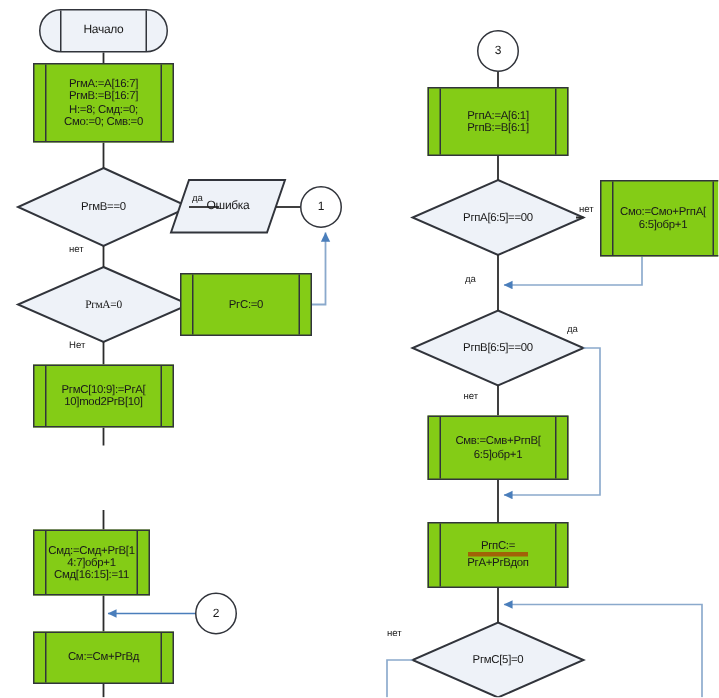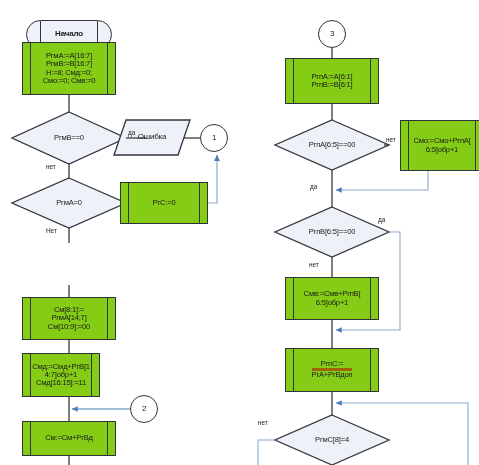--- a/index.html
+++ b/index.html
@@ -198,7 +198,7 @@
     <line x1="332" y1="465" x2="332" y2="465" stroke="#2b2b2b" stroke-width="1.2"></line>
   </svg>
 
-  <div class="node terminator" style="left:26px; top:20px; width:86px; height:29px;font-weight:bold;">
+  <div class="node terminator" style="left:26px; top:6px; width:86px; height:29px;">
     <span class="inner-bar-l"></span>
     <span class="inner-bar-r"></span>
     <span>Начало</span>

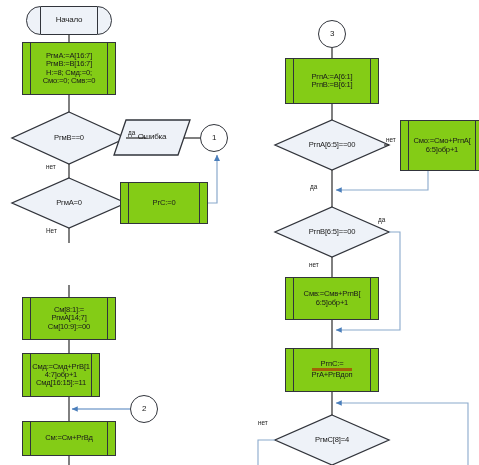--- a/index.html
+++ b/index.html
@@ -227,7 +227,7 @@
     <span>1</span>
   </div>
 
-  <div class="node decision" style="left:12px; top:178px; width:114px; height:50px;">
+  <div class="node decision" style="left:12px; top:178px; width:114px; height:50px;font-family:Liberation Serif, serif;">
     <span class="dlabel">РгмА=0</span>
   </div>
   <div class="edge-label" style="left:122px; top:194px;">да</div>

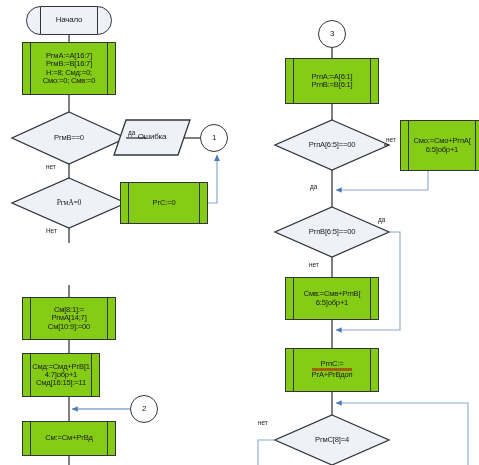--- a/index.html
+++ b/index.html
@@ -239,6 +239,12 @@
     <span class="ptext">РгС:=0</span>
   </div>
 
+  <div class="node process" style="left:22px; top:243px; width:94px; height:42px;">
+    <span class="bar-l"></span>
+    <span class="bar-r"></span>
+    <span class="ptext">РгмС[10:9]:=РгА[
+10]mod2РгВ[10]</span>
+  </div>
 
   <div class="node process" style="left:22px; top:297px; width:94px; height:43px;">
     <span class="bar-l"></span>

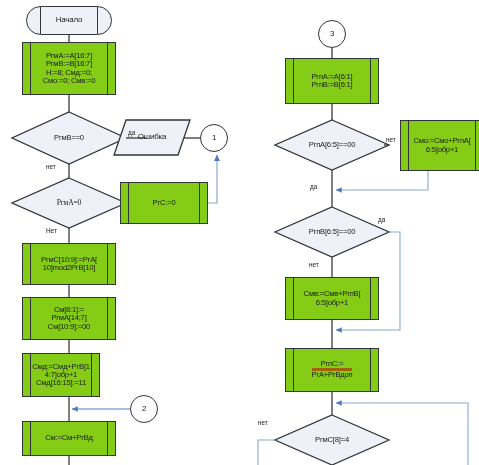--- a/index.html
+++ b/index.html
@@ -246,13 +246,6 @@
 10]mod2РгВ[10]</span>
   </div>
 
-  <div class="node process" style="left:22px; top:297px; width:94px; height:43px;">
-    <span class="bar-l"></span>
-    <span class="bar-r"></span>
-    <span class="ptext">См[8:1]:=
-РгмА[14;7]
-См[10:9]:=00</span>
-  </div>
 
   <div class="node process" style="left:22px; top:353px; width:78px; height:44px;">
     <span class="bar-l"></span>

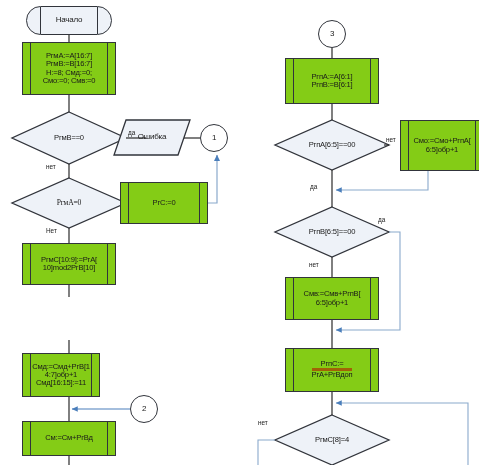--- a/index.html
+++ b/index.html
@@ -312,7 +312,7 @@
   </div>
 
   <div class="node decision" style="left:275px; top:415px; width:114px; height:50px;">
-    <span class="dlabel">РгмС[8]=4</span>
+    <span class="dlabel">РгмС[5]=0</span>
   </div>
   <div class="edge-label" style="left:258px; top:419px;">нет</div>
 

